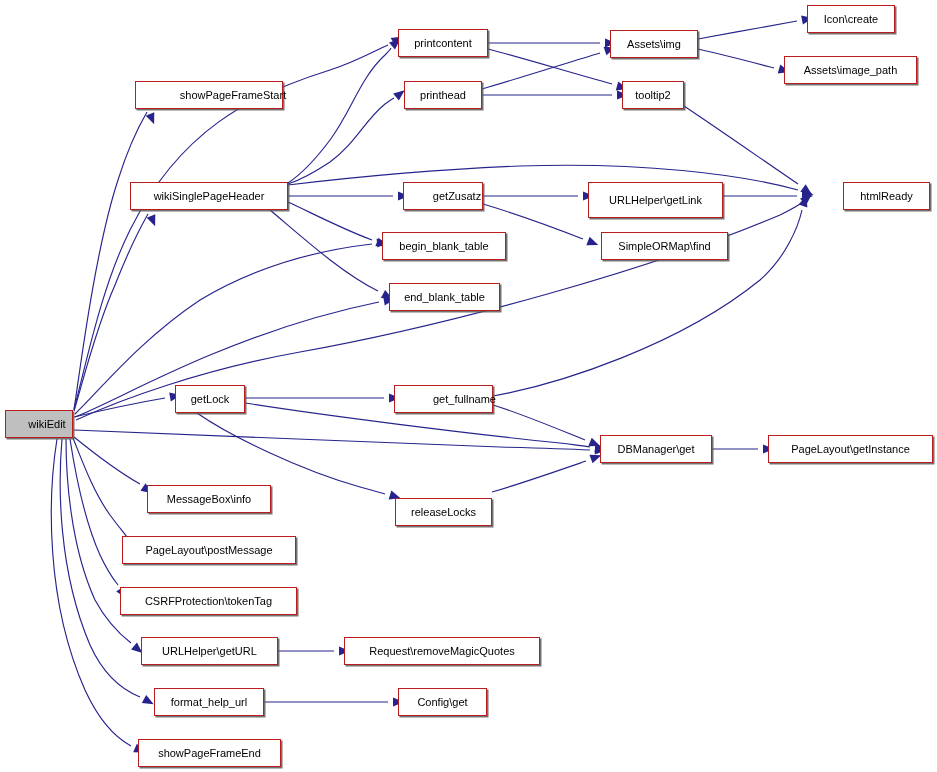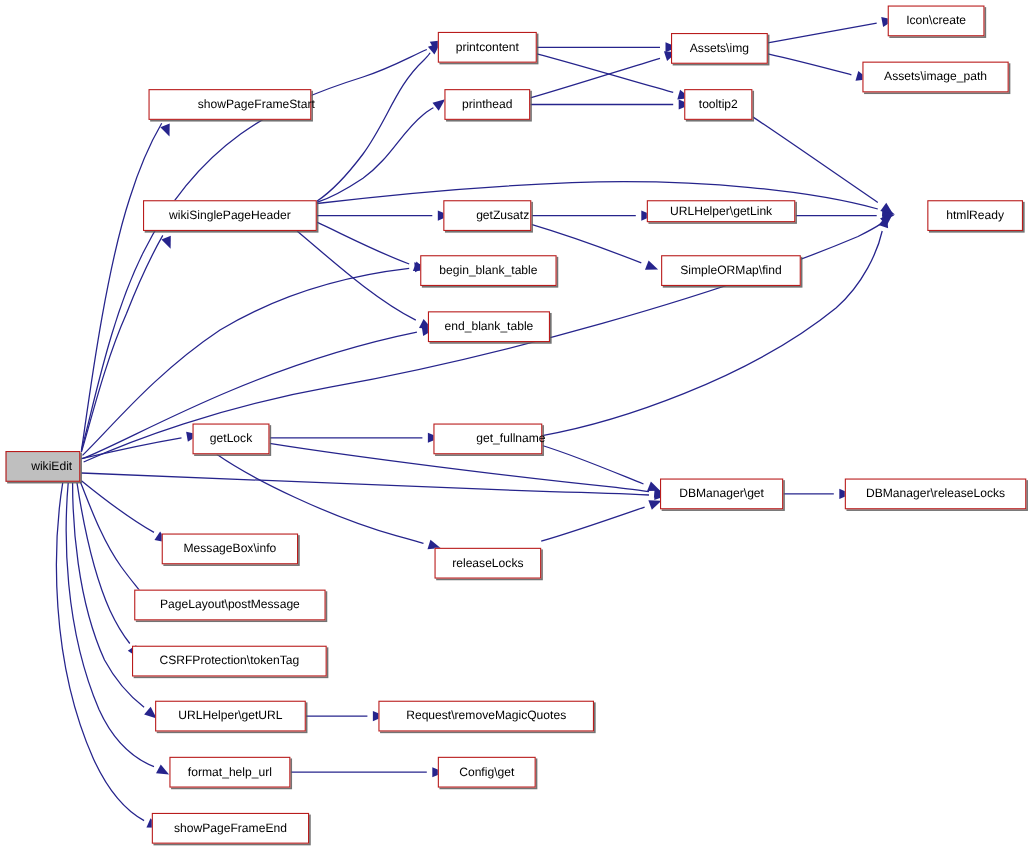--- a/index.html
+++ b/index.html
@@ -170,7 +170,7 @@
     <div class="node-box" style="left: 403px; top: 182px; width: 80px; height: 28px; padding-left: 28px;">
       <span class="node-label">getZusatz</span>
     </div>
-    <div class="node-box" style="left: 588px; top: 182px; width: 135px; height: 20px;">
+    <div class="node-box" style="left: 588px; top: 182px; width: 135px; height: 36px;">
       <span class="node-label">URLHelper\getLink</span>
     </div>
     <div class="node-box" style="left: 807px; top: 182px; width: 87px; height: 28px; margin-left: 36px;">

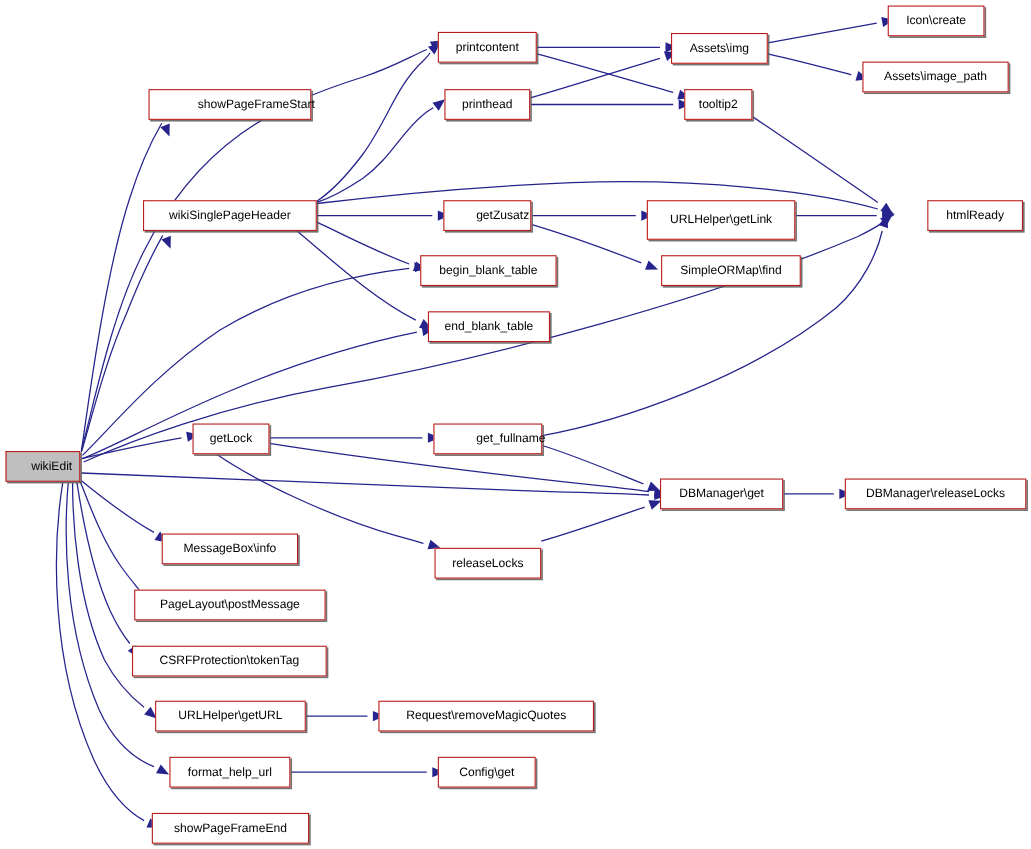--- a/index.html
+++ b/index.html
@@ -195,7 +195,7 @@
       <span class="node-label">DBManager\get</span>
     </div>
     <div class="node-box" style="left: 768px; top: 435px; width: 165px; height: 28px;">
-      <span class="node-label">DBManager\releaseLocks</span>
+      <span class="node-label">PageLayout\getInstance</span>
     </div>
     <div class="node-box" style="left: 147px; top: 485px; width: 124px; height: 28px;">
       <span class="node-label">MessageBox\info</span>

